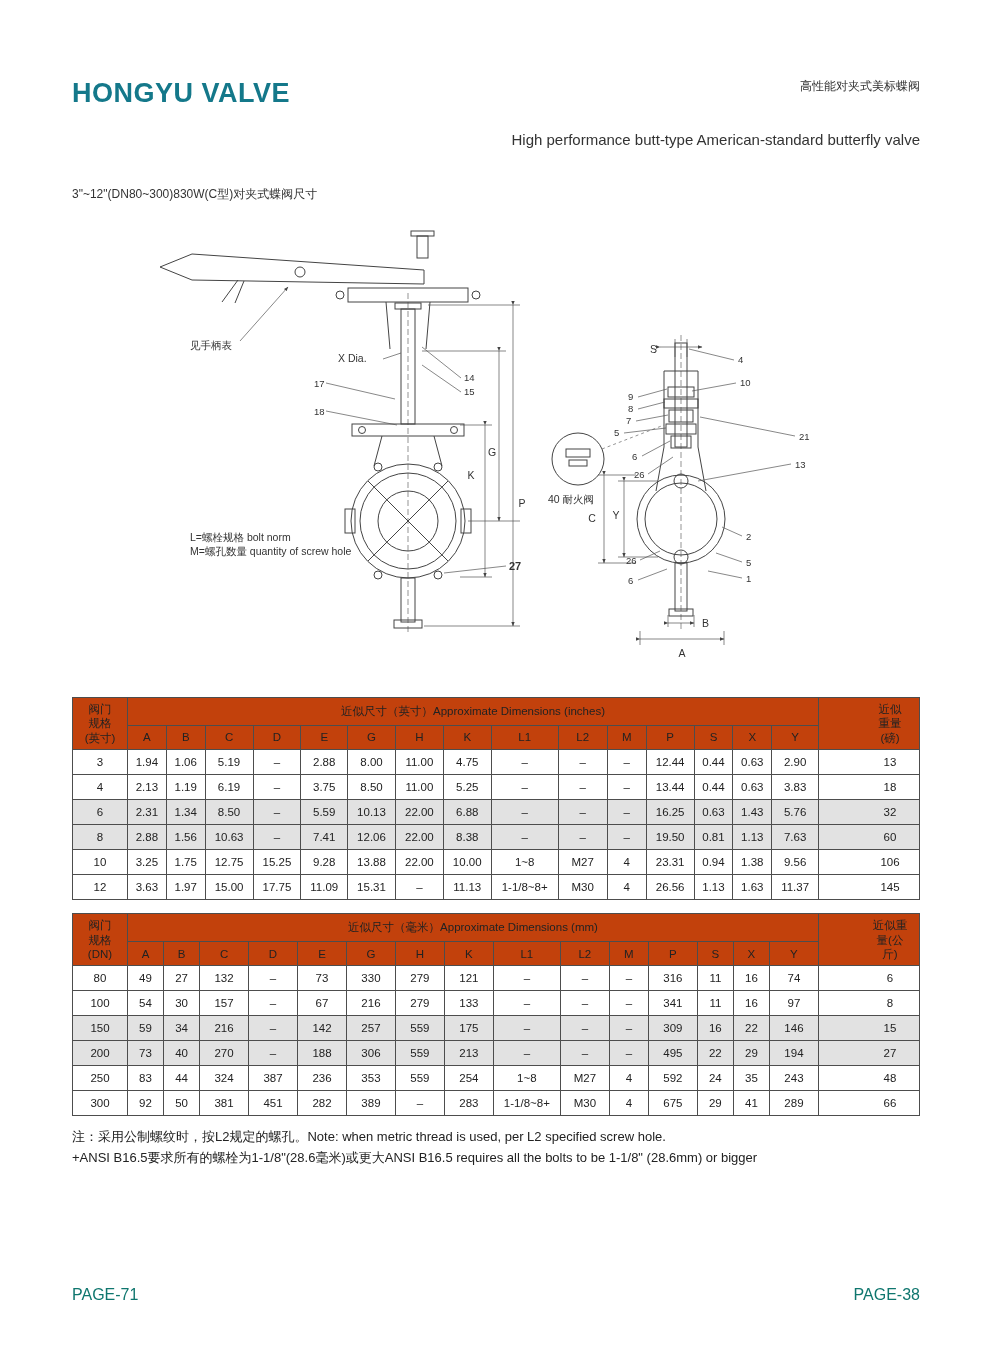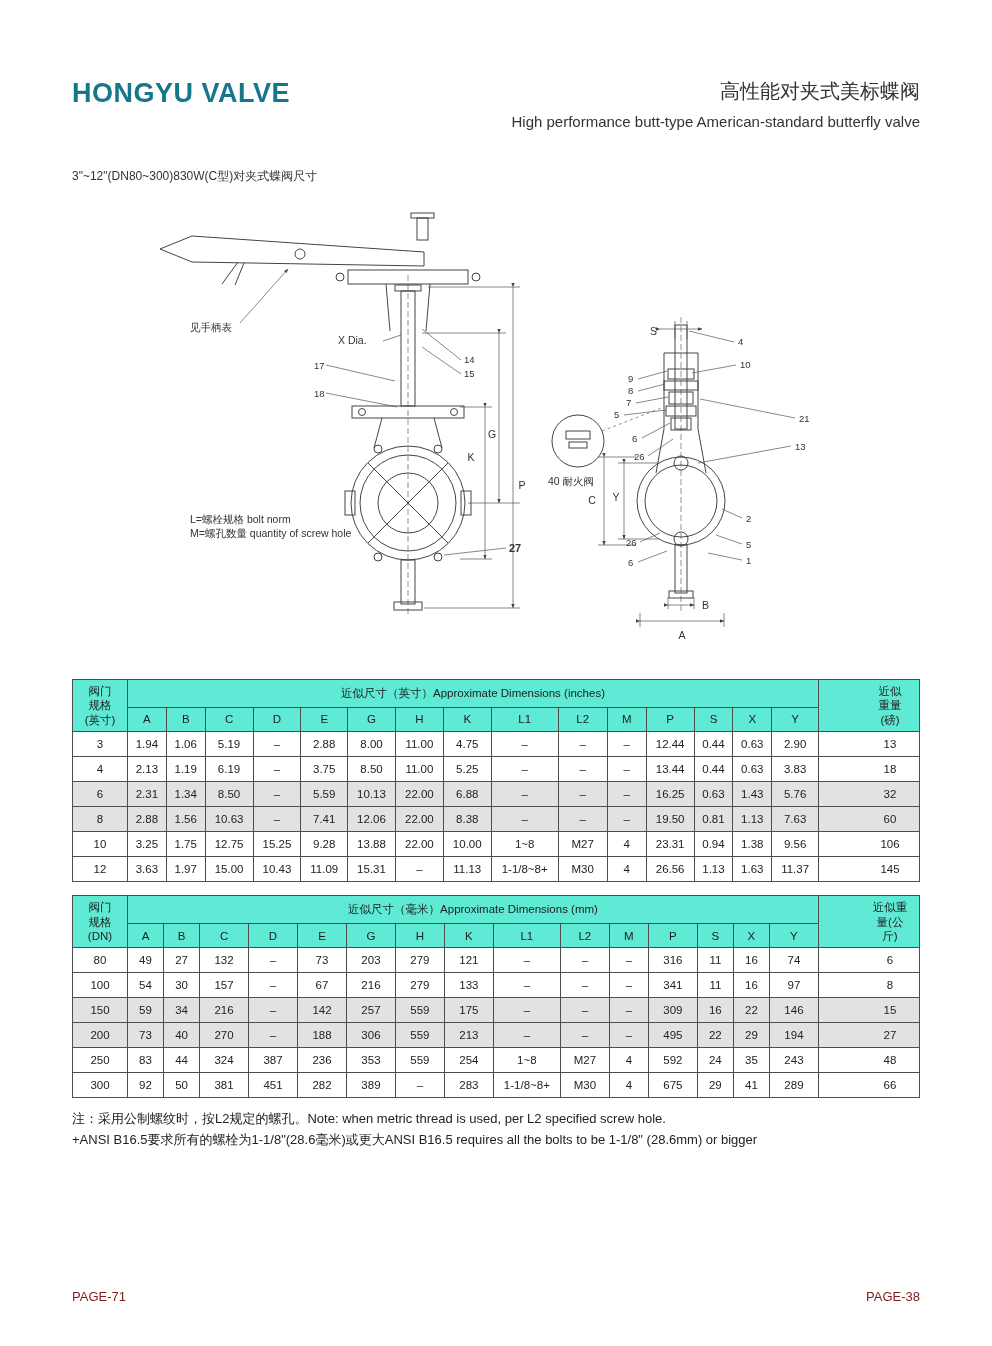--- a/index.html
+++ b/index.html
@@ -8,7 +8,7 @@
   .header{display:flex;justify-content:space-between;align-items:flex-start;}
   .brand{font-size:27px;font-weight:bold;letter-spacing:.5px;}
   .titles{text-align:right;}
-  .title-zh{font-size:20px;color:#333;}
+  .title-zh{font-size:12px;color:#333;}
   .title-en{font-size:15px;color:#333;margin-top:8px;}
   .subtitle{margin-top:38px;font-size:12px;color:#333;}
   .drawings{position:relative;height:452px;margin-top:26px;}

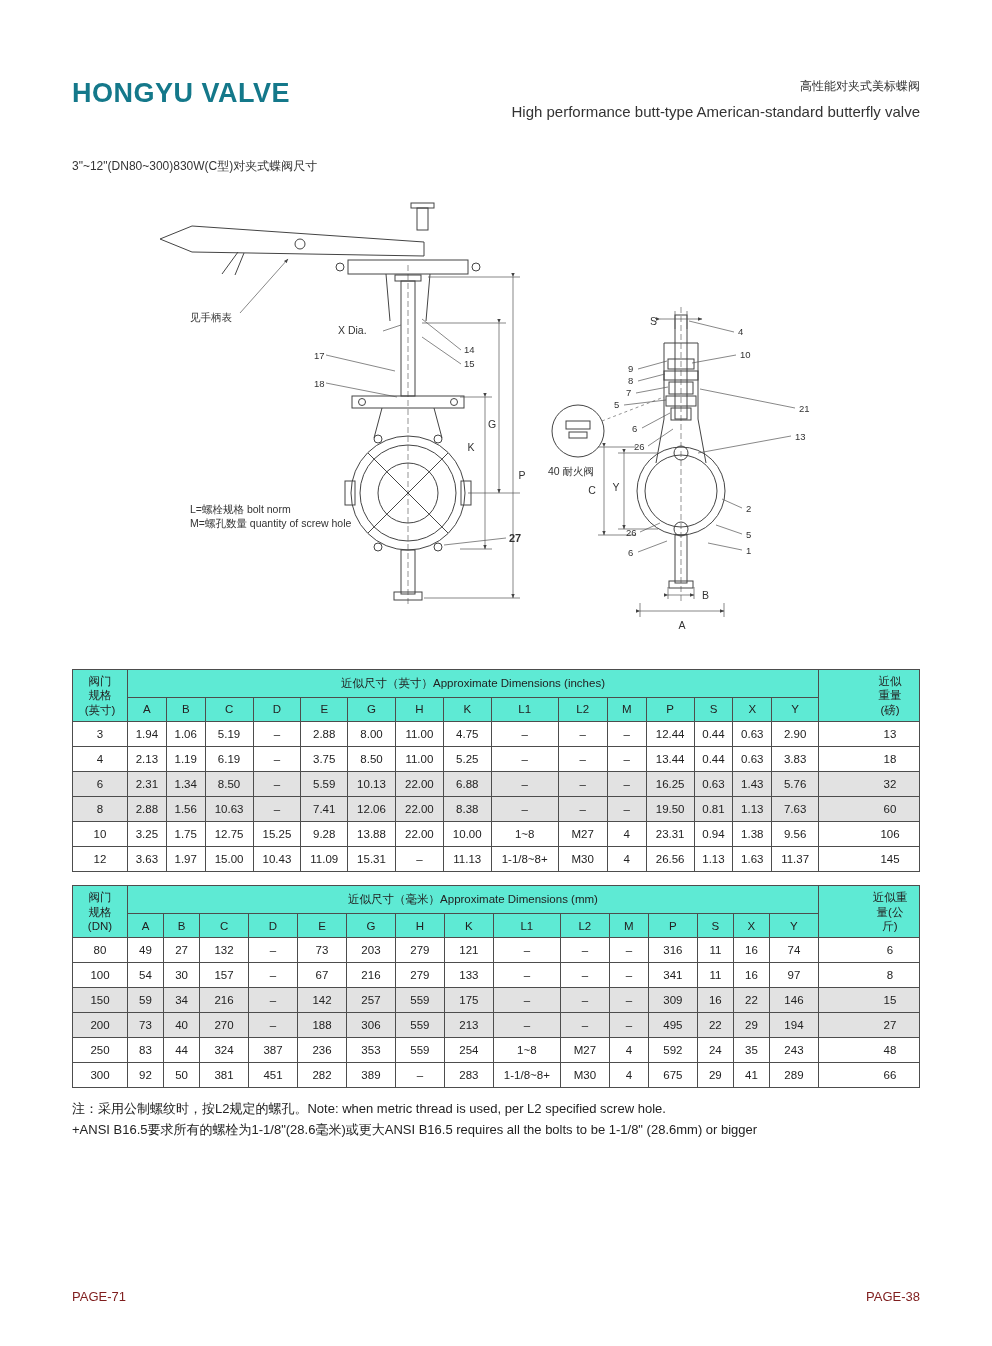--- a/index.html
+++ b/index.html
@@ -9,7 +9,7 @@
   .brand{font-size:27px;font-weight:bold;letter-spacing:.5px;}
   .titles{text-align:right;}
   .title-zh{font-size:12px;color:#333;}
-  .title-en{font-size:15px;color:#333;margin-top:8px;}
+  .title-en{font-size:15px;color:#333;margin-top:36px;}
   .subtitle{margin-top:38px;font-size:12px;color:#333;}
   .drawings{position:relative;height:452px;margin-top:26px;}
   .fig-left{position:absolute;left:18px;top:0;}

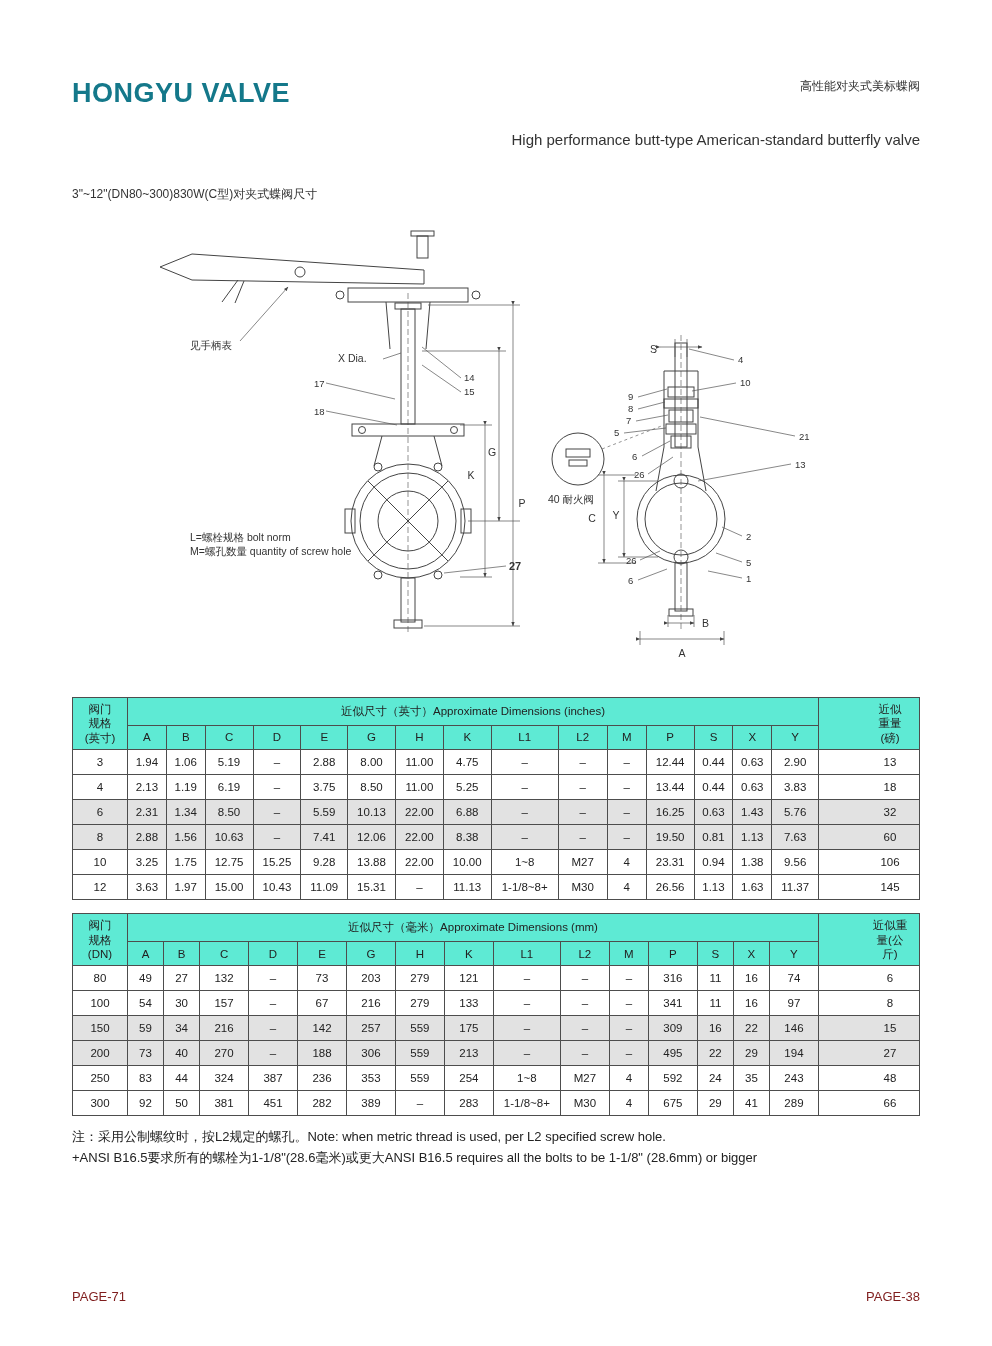--- a/index.html
+++ b/index.html
@@ -24,7 +24,7 @@
   svg text.big{font-size:11px;font-weight:bold;}
   .dim-table{width:100%;border-collapse:collapse;font-size:11.5px;color:#222;table-layout:auto;}
   .dim-table th,.dim-table td{border:1px solid #4d4d4d;text-align:center;padding:6px 2px;vertical-align:middle;}
-  .dim-table thead th{background:#5eead4;font-weight:normal;font-size:11.5px;padding:4px 2px;}
+  .dim-table thead th{background:#c2410c;font-weight:normal;font-size:11.5px;padding:4px 2px;}
   .dim-table .pre{white-space:pre-line;line-height:1.25;}
   .dim-table tbody tr.shaded td{background:#e2e2e2;}
   .dim-table .col-spec{width:50px;}

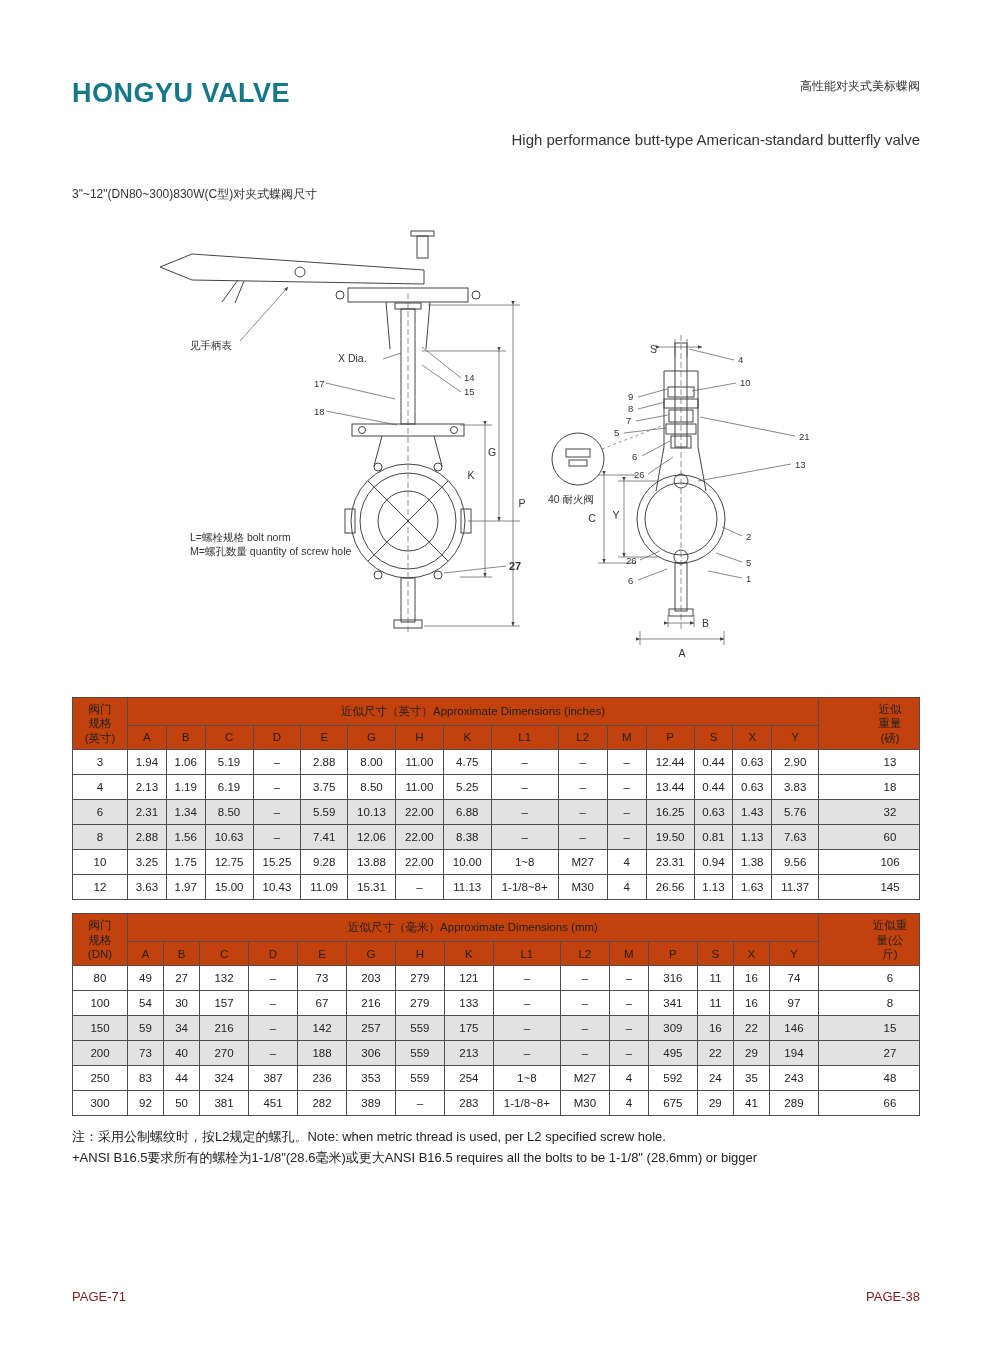--- a/index.html
+++ b/index.html
@@ -373,7 +373,7 @@
             <td>3.63</td>
             <td>1.97</td>
             <td>15.00</td>
-            <td>10.43</td>
+            <td>17.75</td>
             <td>11.09</td>
             <td>15.31</td>
             <td>–</td>

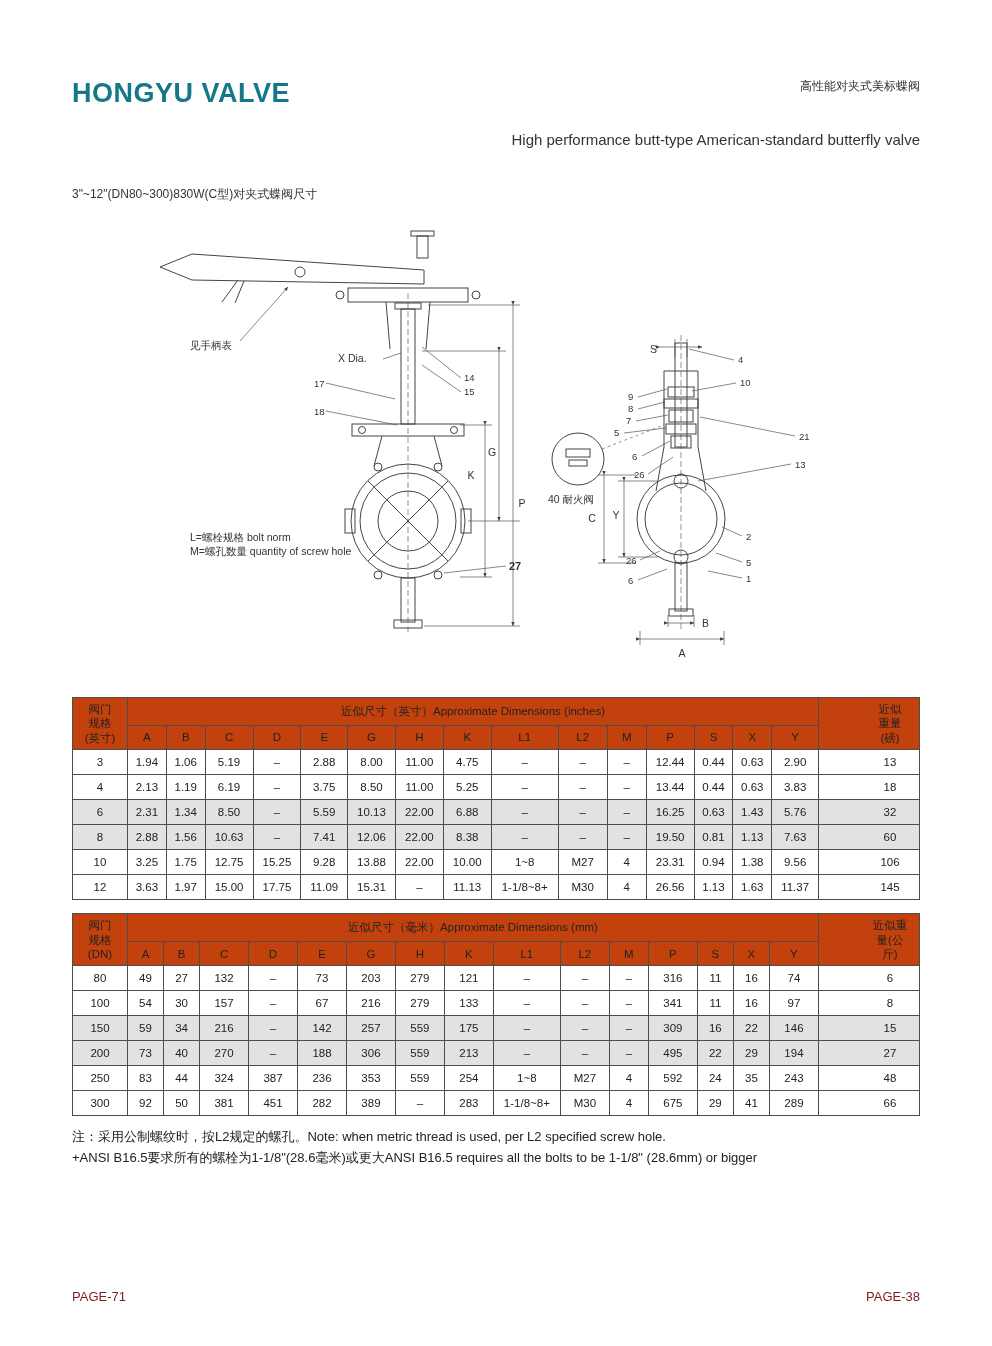--- a/index.html
+++ b/index.html
@@ -428,7 +428,7 @@
             <td>132</td>
             <td>–</td>
             <td>73</td>
-            <td>203</td>
+            <td>330</td>
             <td>279</td>
             <td>121</td>
             <td>–</td>

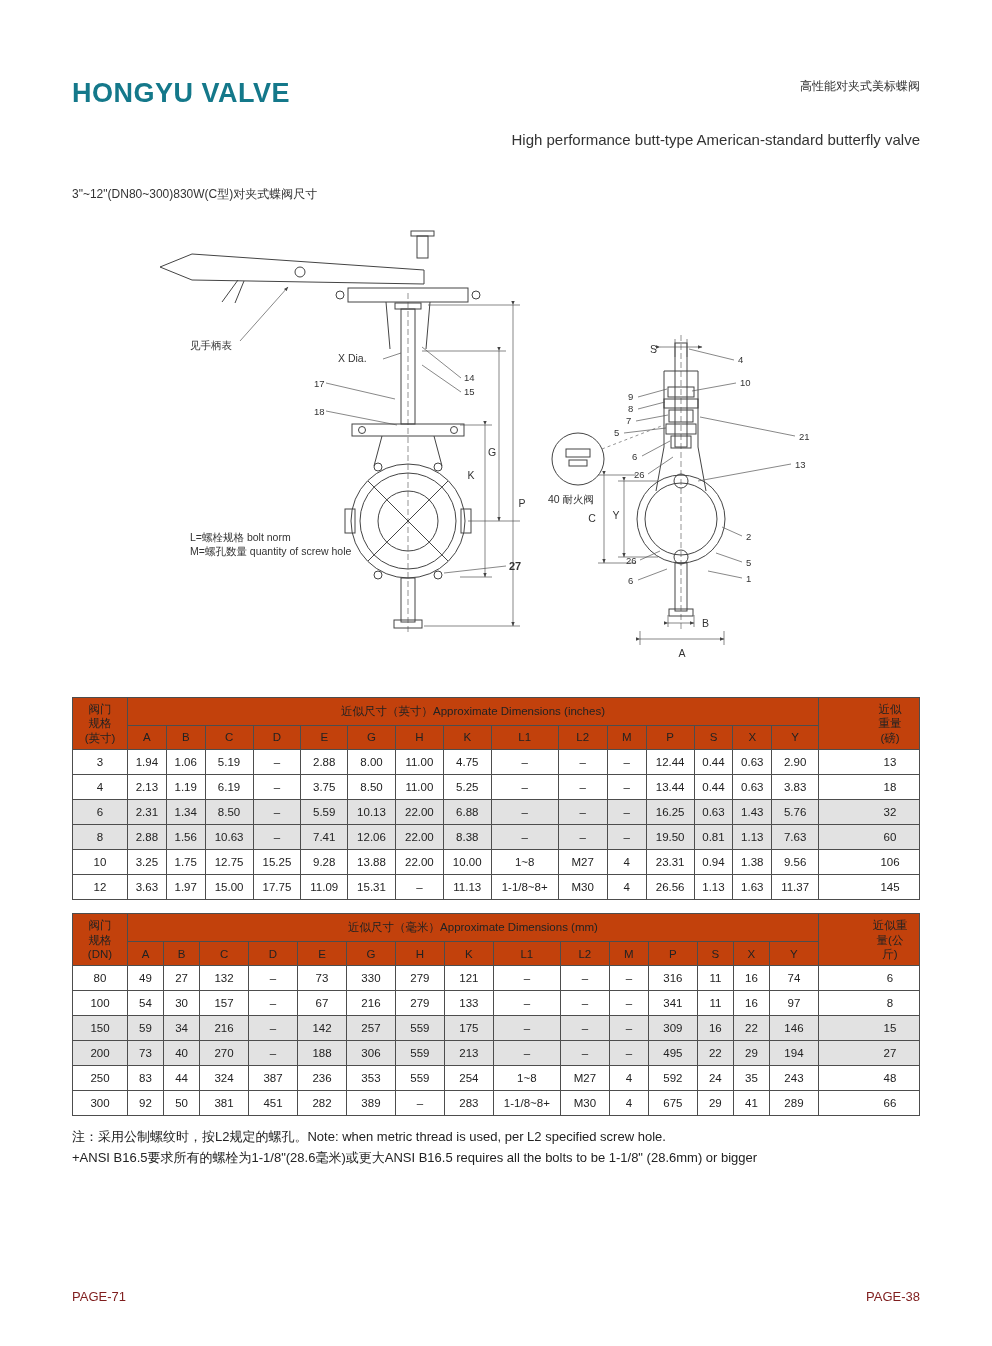--- a/index.html
+++ b/index.html
@@ -35,7 +35,7 @@
   #table-inches{margin-top:16px;}
   #table-mm{margin-top:13px;}
   .notes{margin-top:11px;font-size:13px;line-height:1.6;color:#222;}
-  .footer{position:absolute;left:72px;right:72px;bottom:42px;display:flex;justify-content:space-between;font-size:13px;color:#7f1d1d;}
+  .footer{position:absolute;left:72px;right:72px;bottom:42px;display:flex;justify-content:space-between;font-size:16px;color:#0f766e;}
 </style>
 </head>
 <body>

